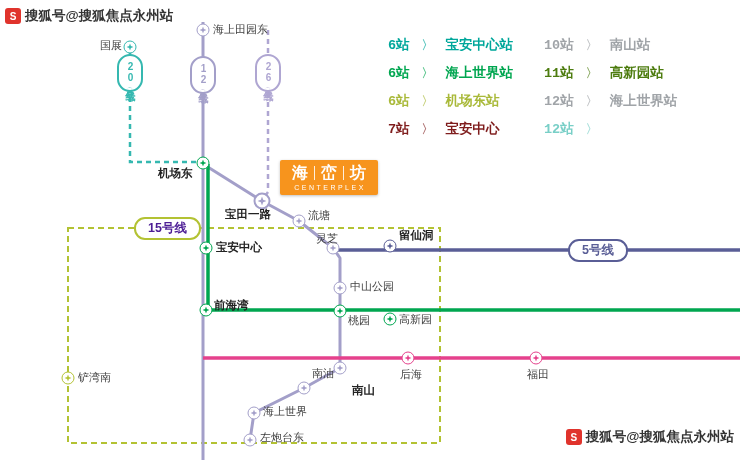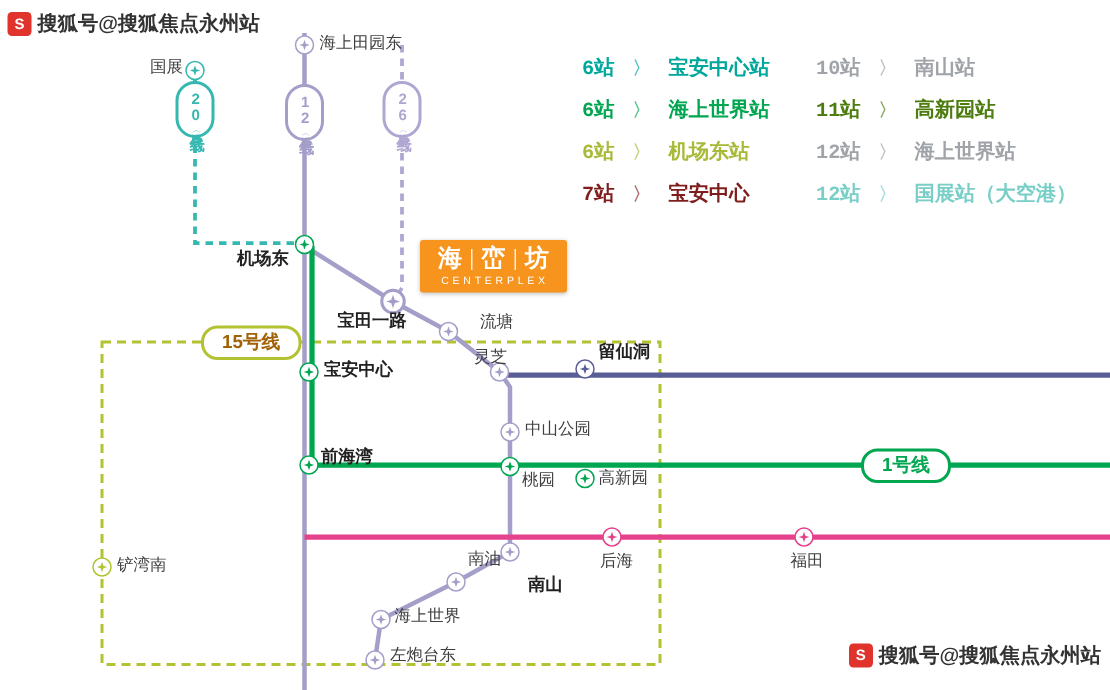--- a/index.html
+++ b/index.html
@@ -257,7 +257,6 @@
       <div class="lrow" style="color: rgb(121, 207, 199);">
         <span>12站</span>
           <span class="lsep">〉</span>
-          <span>国展站（大空港）</span>
       </div>
     </div>
   </div>

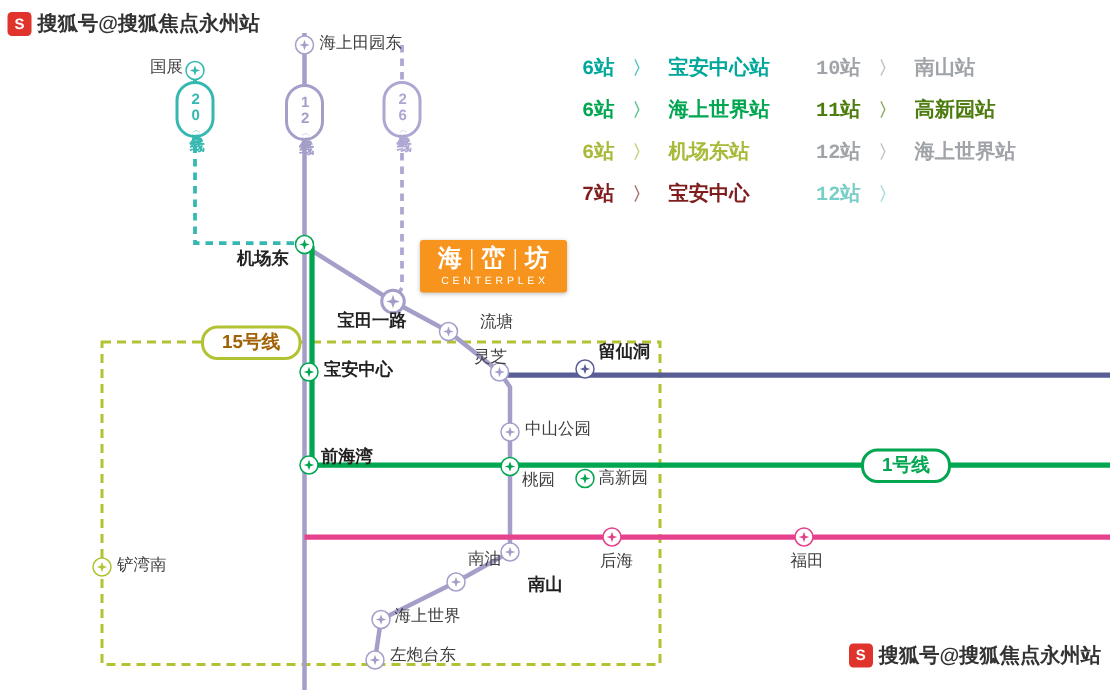--- a/index.html
+++ b/index.html
@@ -188,7 +188,7 @@
   <span class="lbl" style="left:213px;top:24px">海上田园东</span>
   <span class="lbl b" style="left:158px;top:167px">机场东</span>
   <span class="lbl b" style="left:225px;top:208px">宝田一路</span>
-  <span class="lbl" style="left:320px;top:210px">流塘</span>
+  <span class="lbl" style="left:308px;top:210px">流塘</span>
   <span class="lbl" style="left:316px;top:233px">灵芝</span>
   <span class="lbl b" style="left:399px;top:229px">留仙洞</span>
   <span class="lbl b" style="left:216px;top:241px">宝安中心</span>

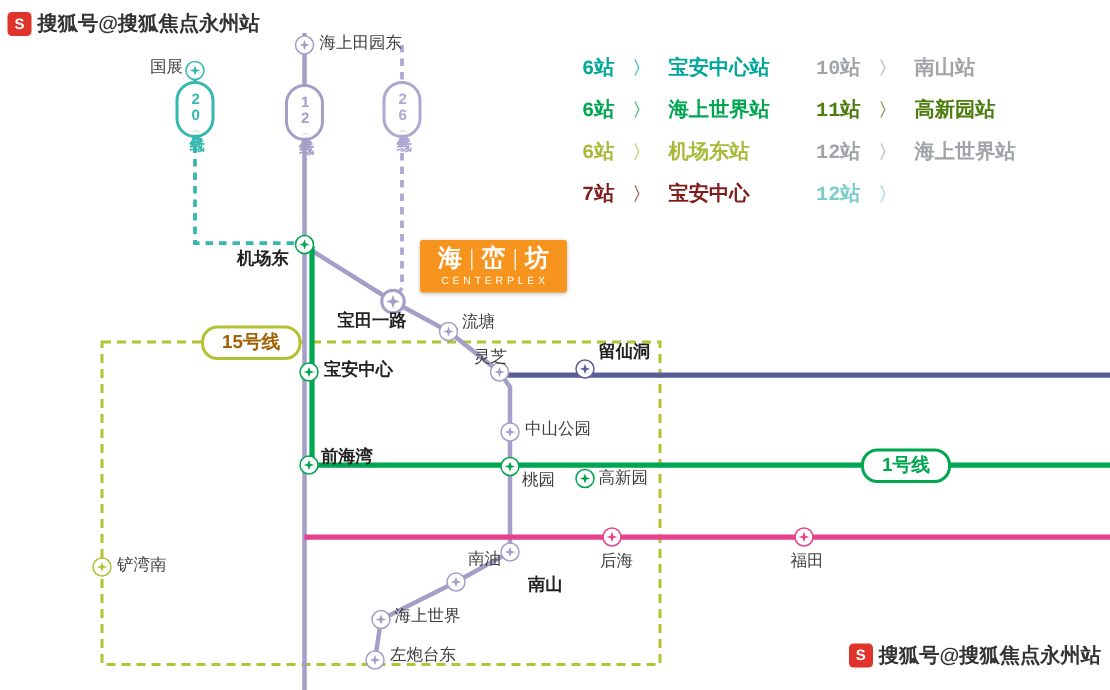--- a/index.html
+++ b/index.html
@@ -81,7 +81,7 @@
     <span class="vsub">（建设中）</span>
   </div>
 
-  <div class="hbadge" style="left: 134px; top: 217px; border-color: rgb(179, 194, 51); color: #a16207;">
+  <div class="hbadge" style="left: 134px; top: 217px; border-color: rgb(179, 194, 51); color: #4c1d95;">
     <span>15号线</span>
   </div>
   <div class="hbadge" style="left: 574px; top: 299px; border-color: rgb(0, 166, 80); color: rgb(0, 166, 80);">

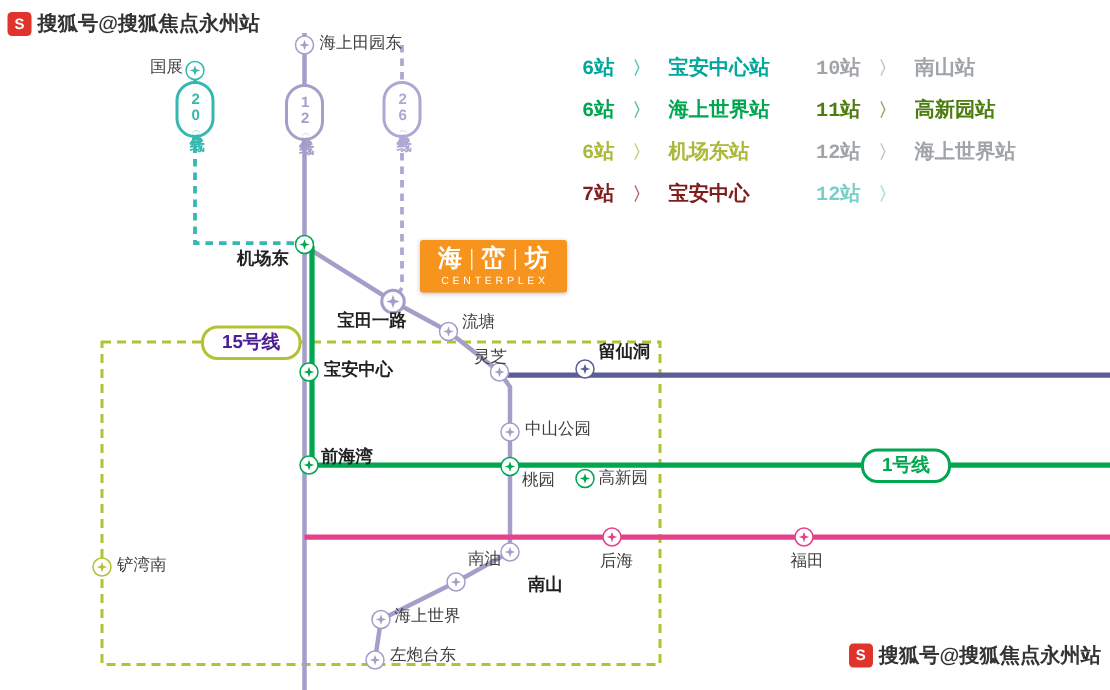--- a/index.html
+++ b/index.html
@@ -83,6 +83,9 @@
 
   <div class="hbadge" style="left: 134px; top: 217px; border-color: rgb(179, 194, 51); color: #4c1d95;">
     <span>15号线</span>
+  </div>
+  <div class="hbadge" style="left: 568px; top: 239px; border-color: rgb(90, 94, 150); color: rgb(90, 94, 150);">
+    <span>5号线</span>
   </div>
   <div class="hbadge" style="left: 574px; top: 299px; border-color: rgb(0, 166, 80); color: rgb(0, 166, 80);">
     <span>1号线</span>

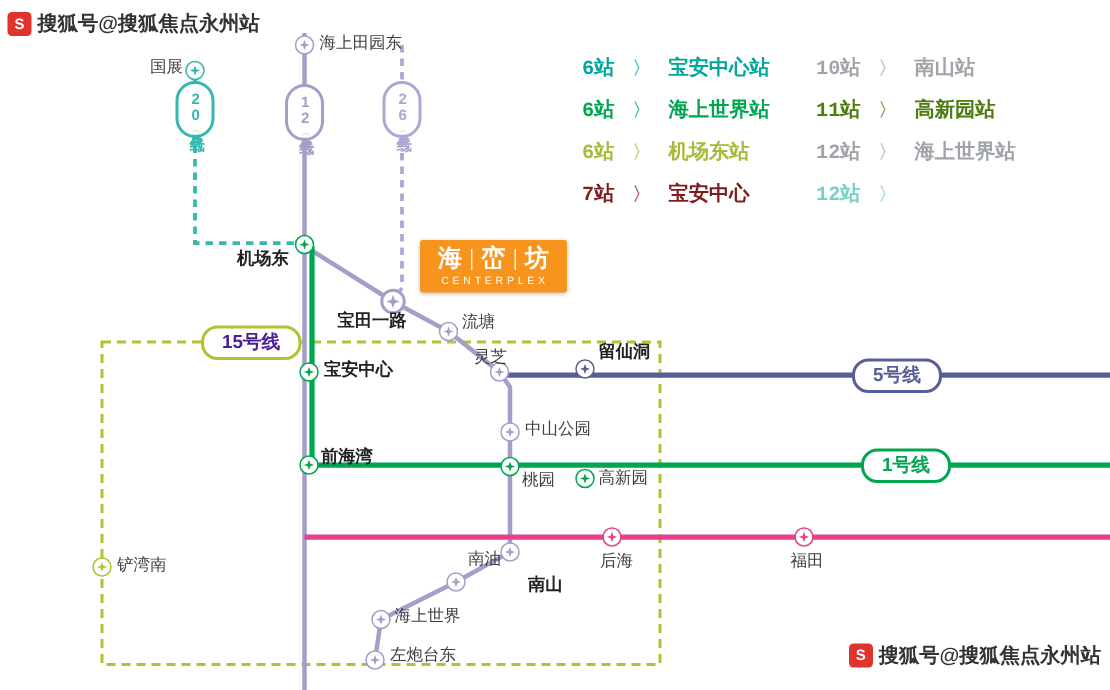--- a/index.html
+++ b/index.html
@@ -86,9 +86,6 @@
   </div>
   <div class="hbadge" style="left: 568px; top: 239px; border-color: rgb(90, 94, 150); color: rgb(90, 94, 150);">
     <span>5号线</span>
-  </div>
-  <div class="hbadge" style="left: 574px; top: 299px; border-color: rgb(0, 166, 80); color: rgb(0, 166, 80);">
-    <span>1号线</span>
   </div>
 
   <span class="st" style="left: 130px; top: 47px; border-color: rgb(53, 184, 176); color: rgb(53, 184, 176);">

